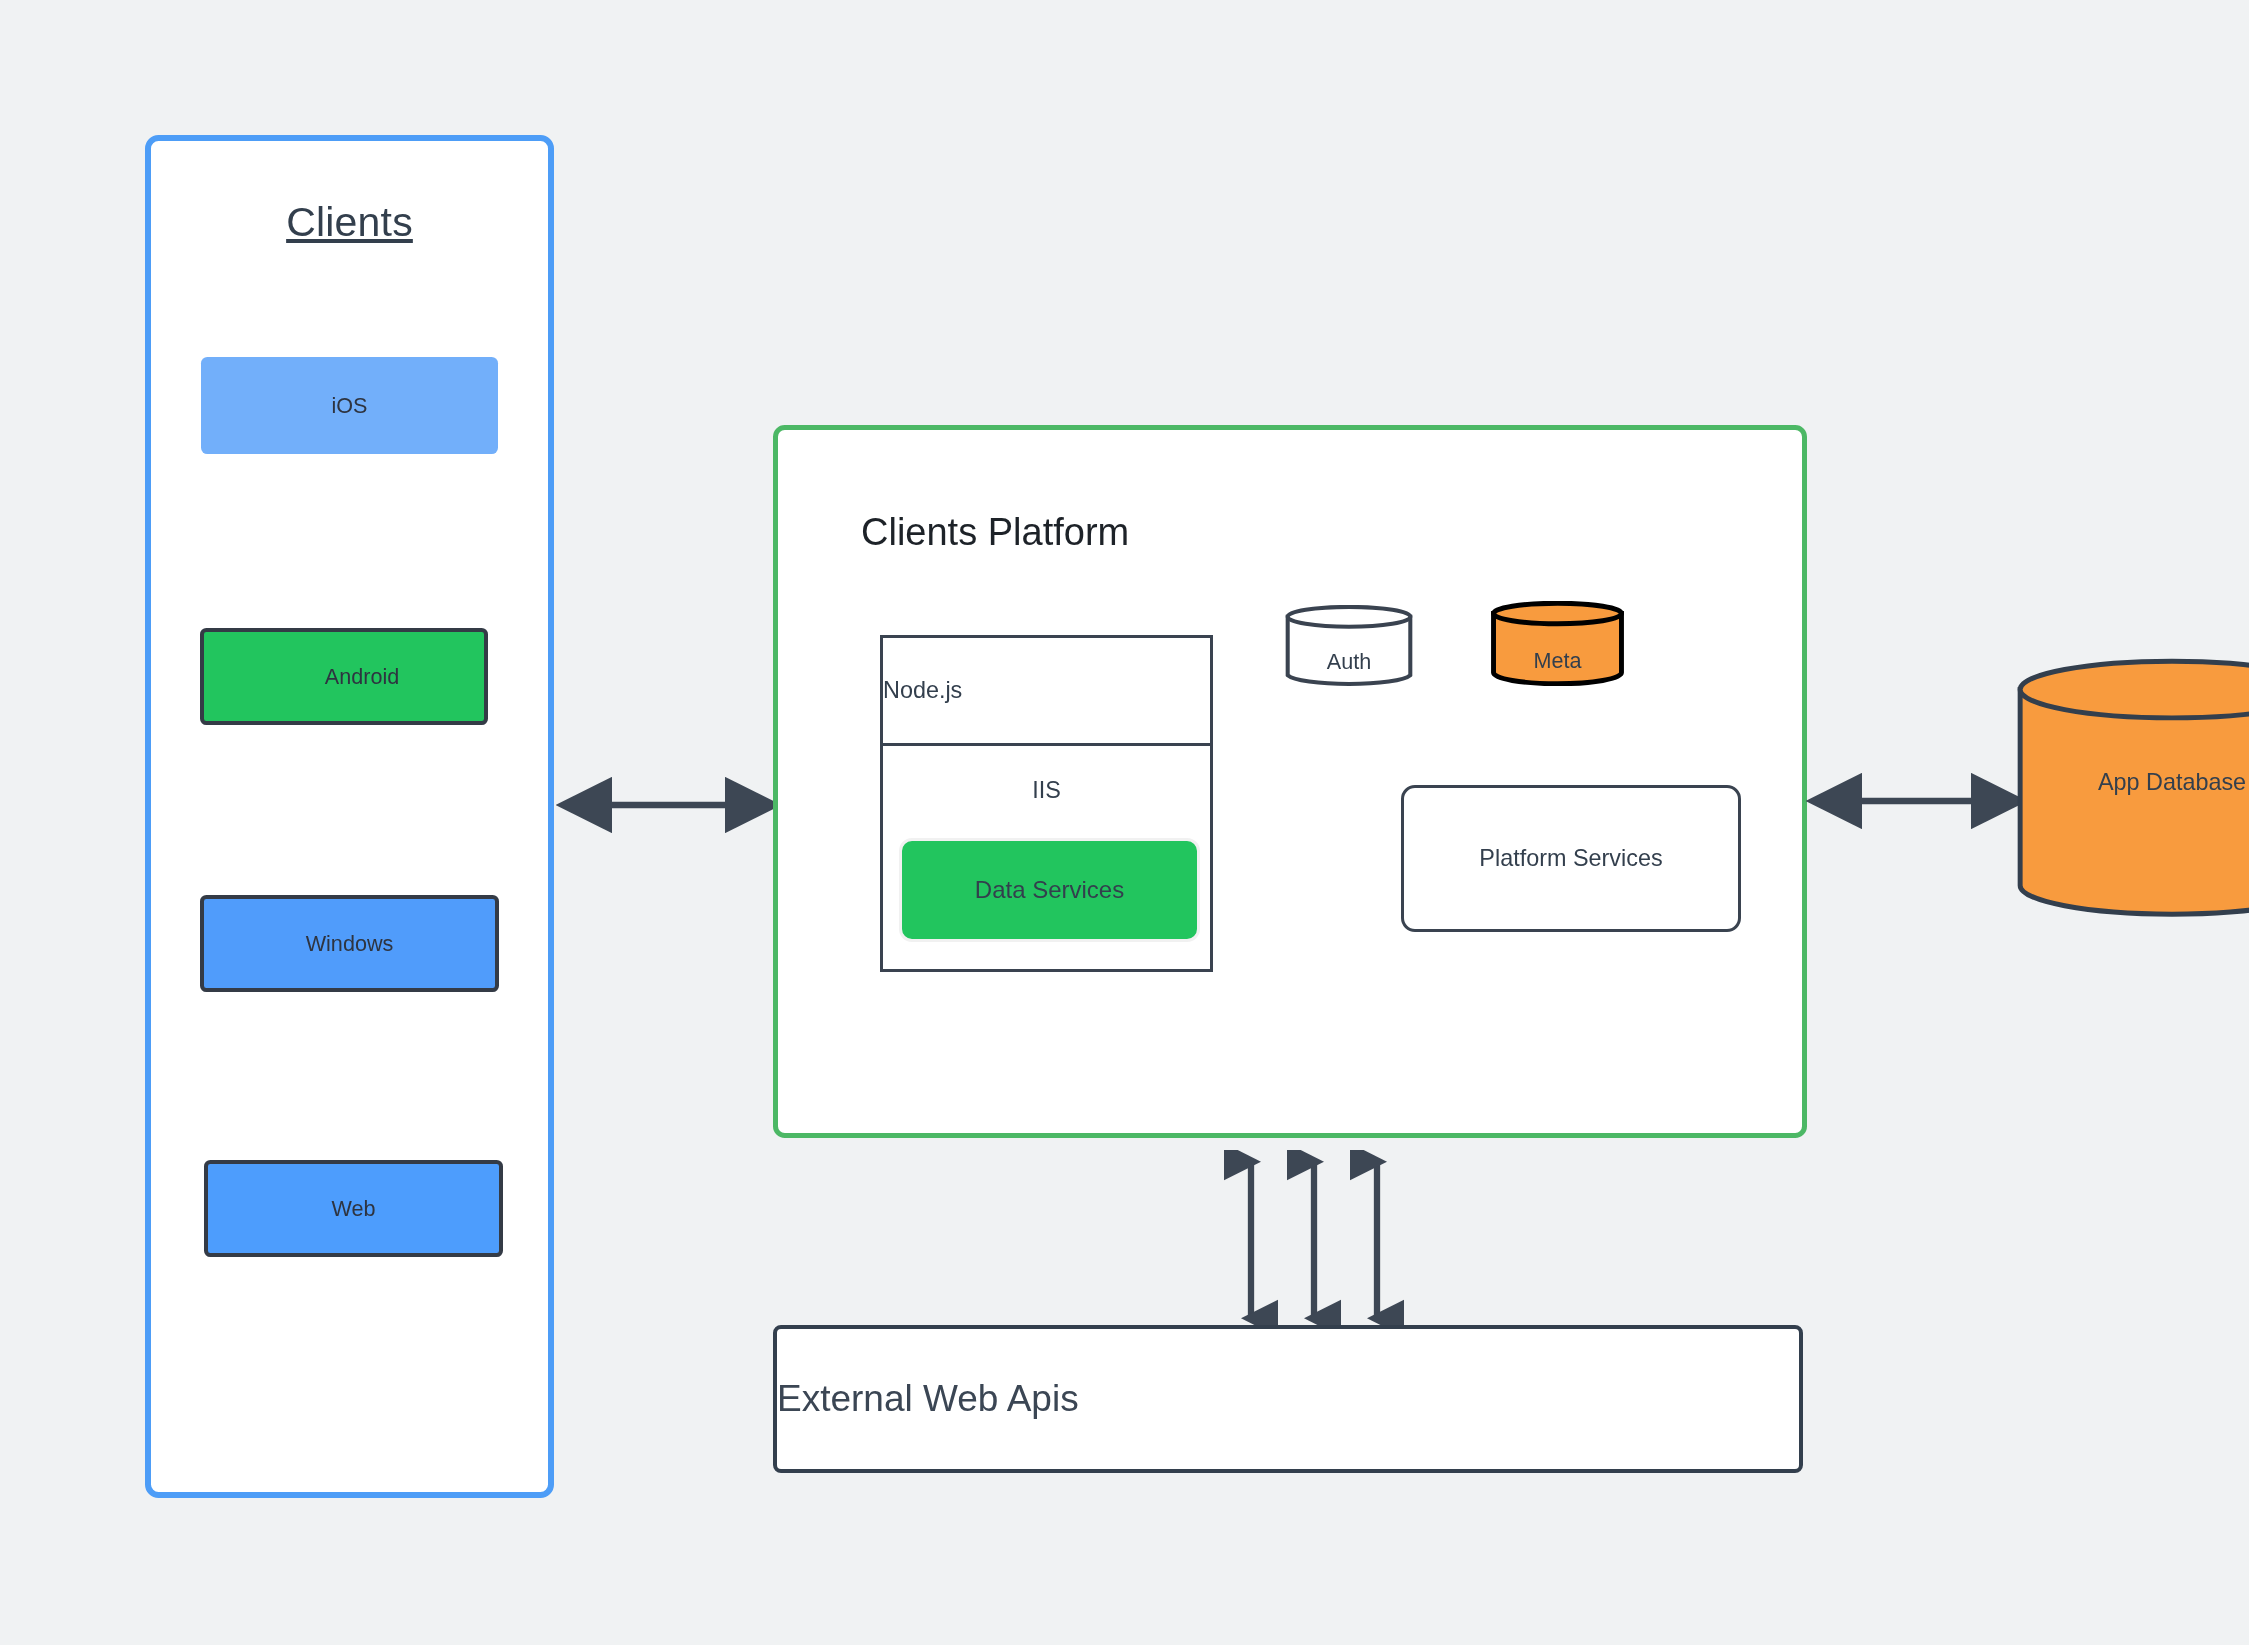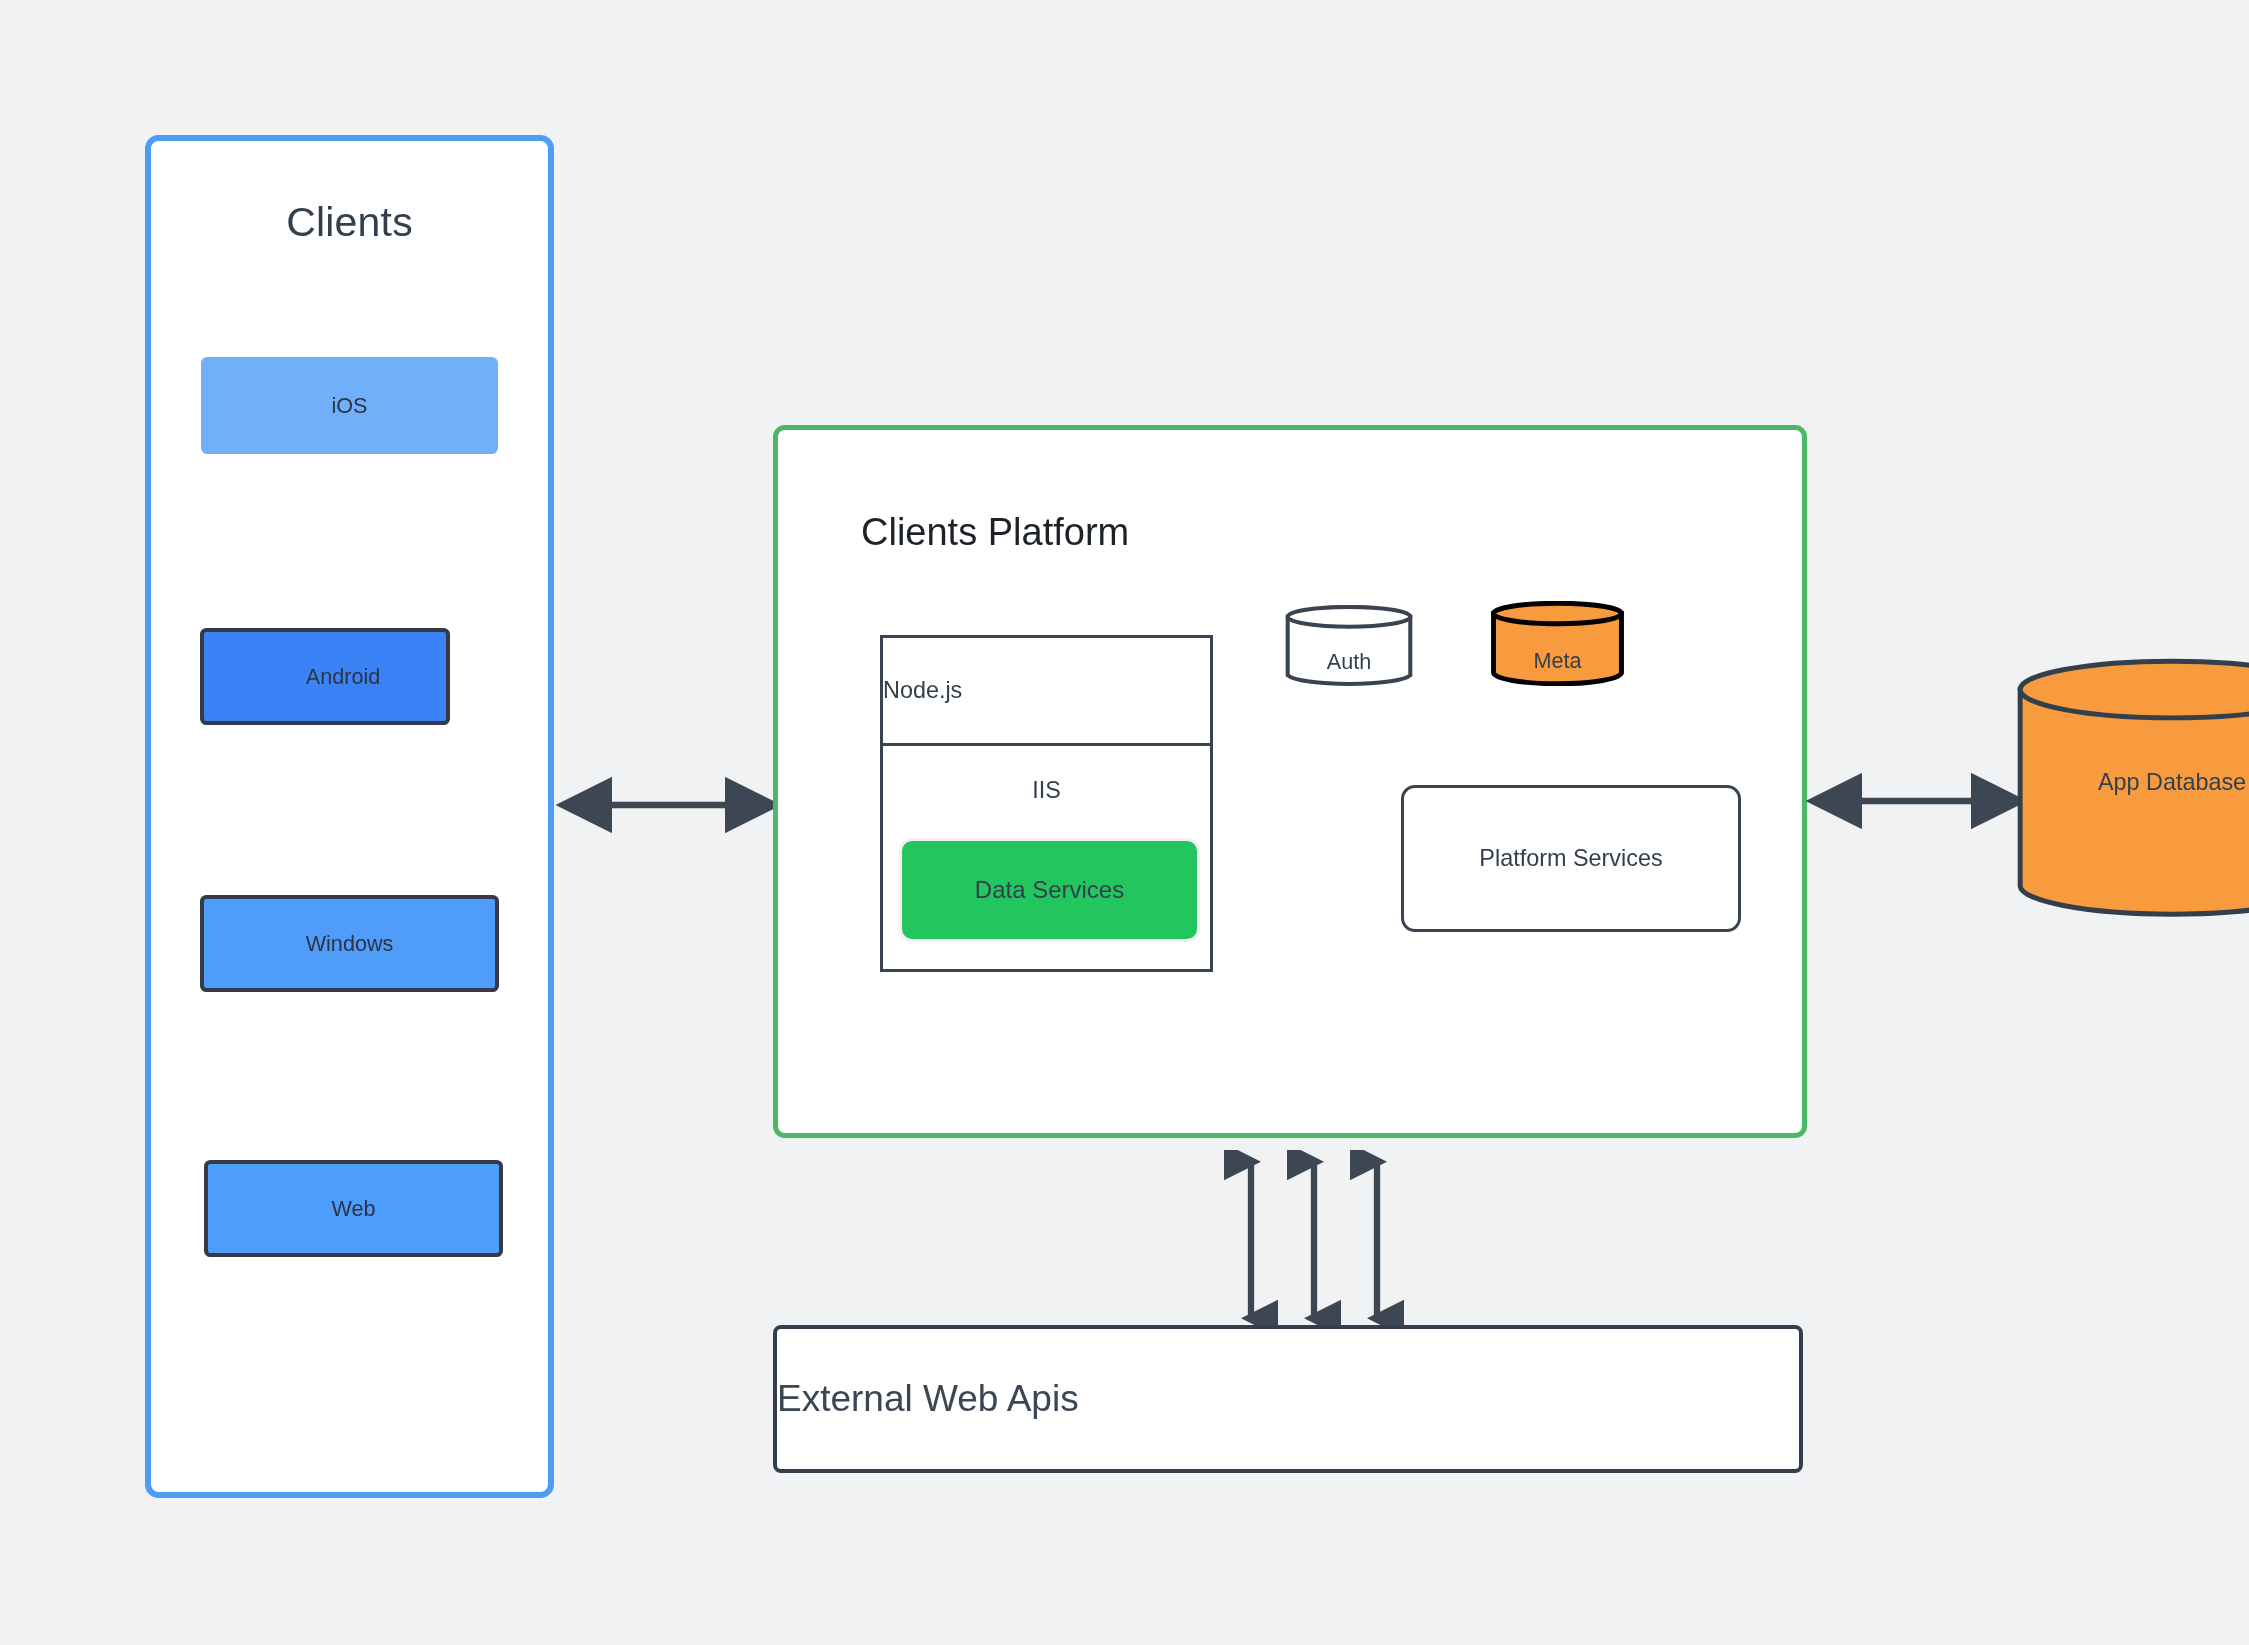--- a/index.html
+++ b/index.html
@@ -40,6 +40,7 @@
     font-size: 41px;
     color: #333F4D;
     letter-spacing: 0.2px;
+    text-decoration: underline;
   }
   .client-box {
     position: absolute;

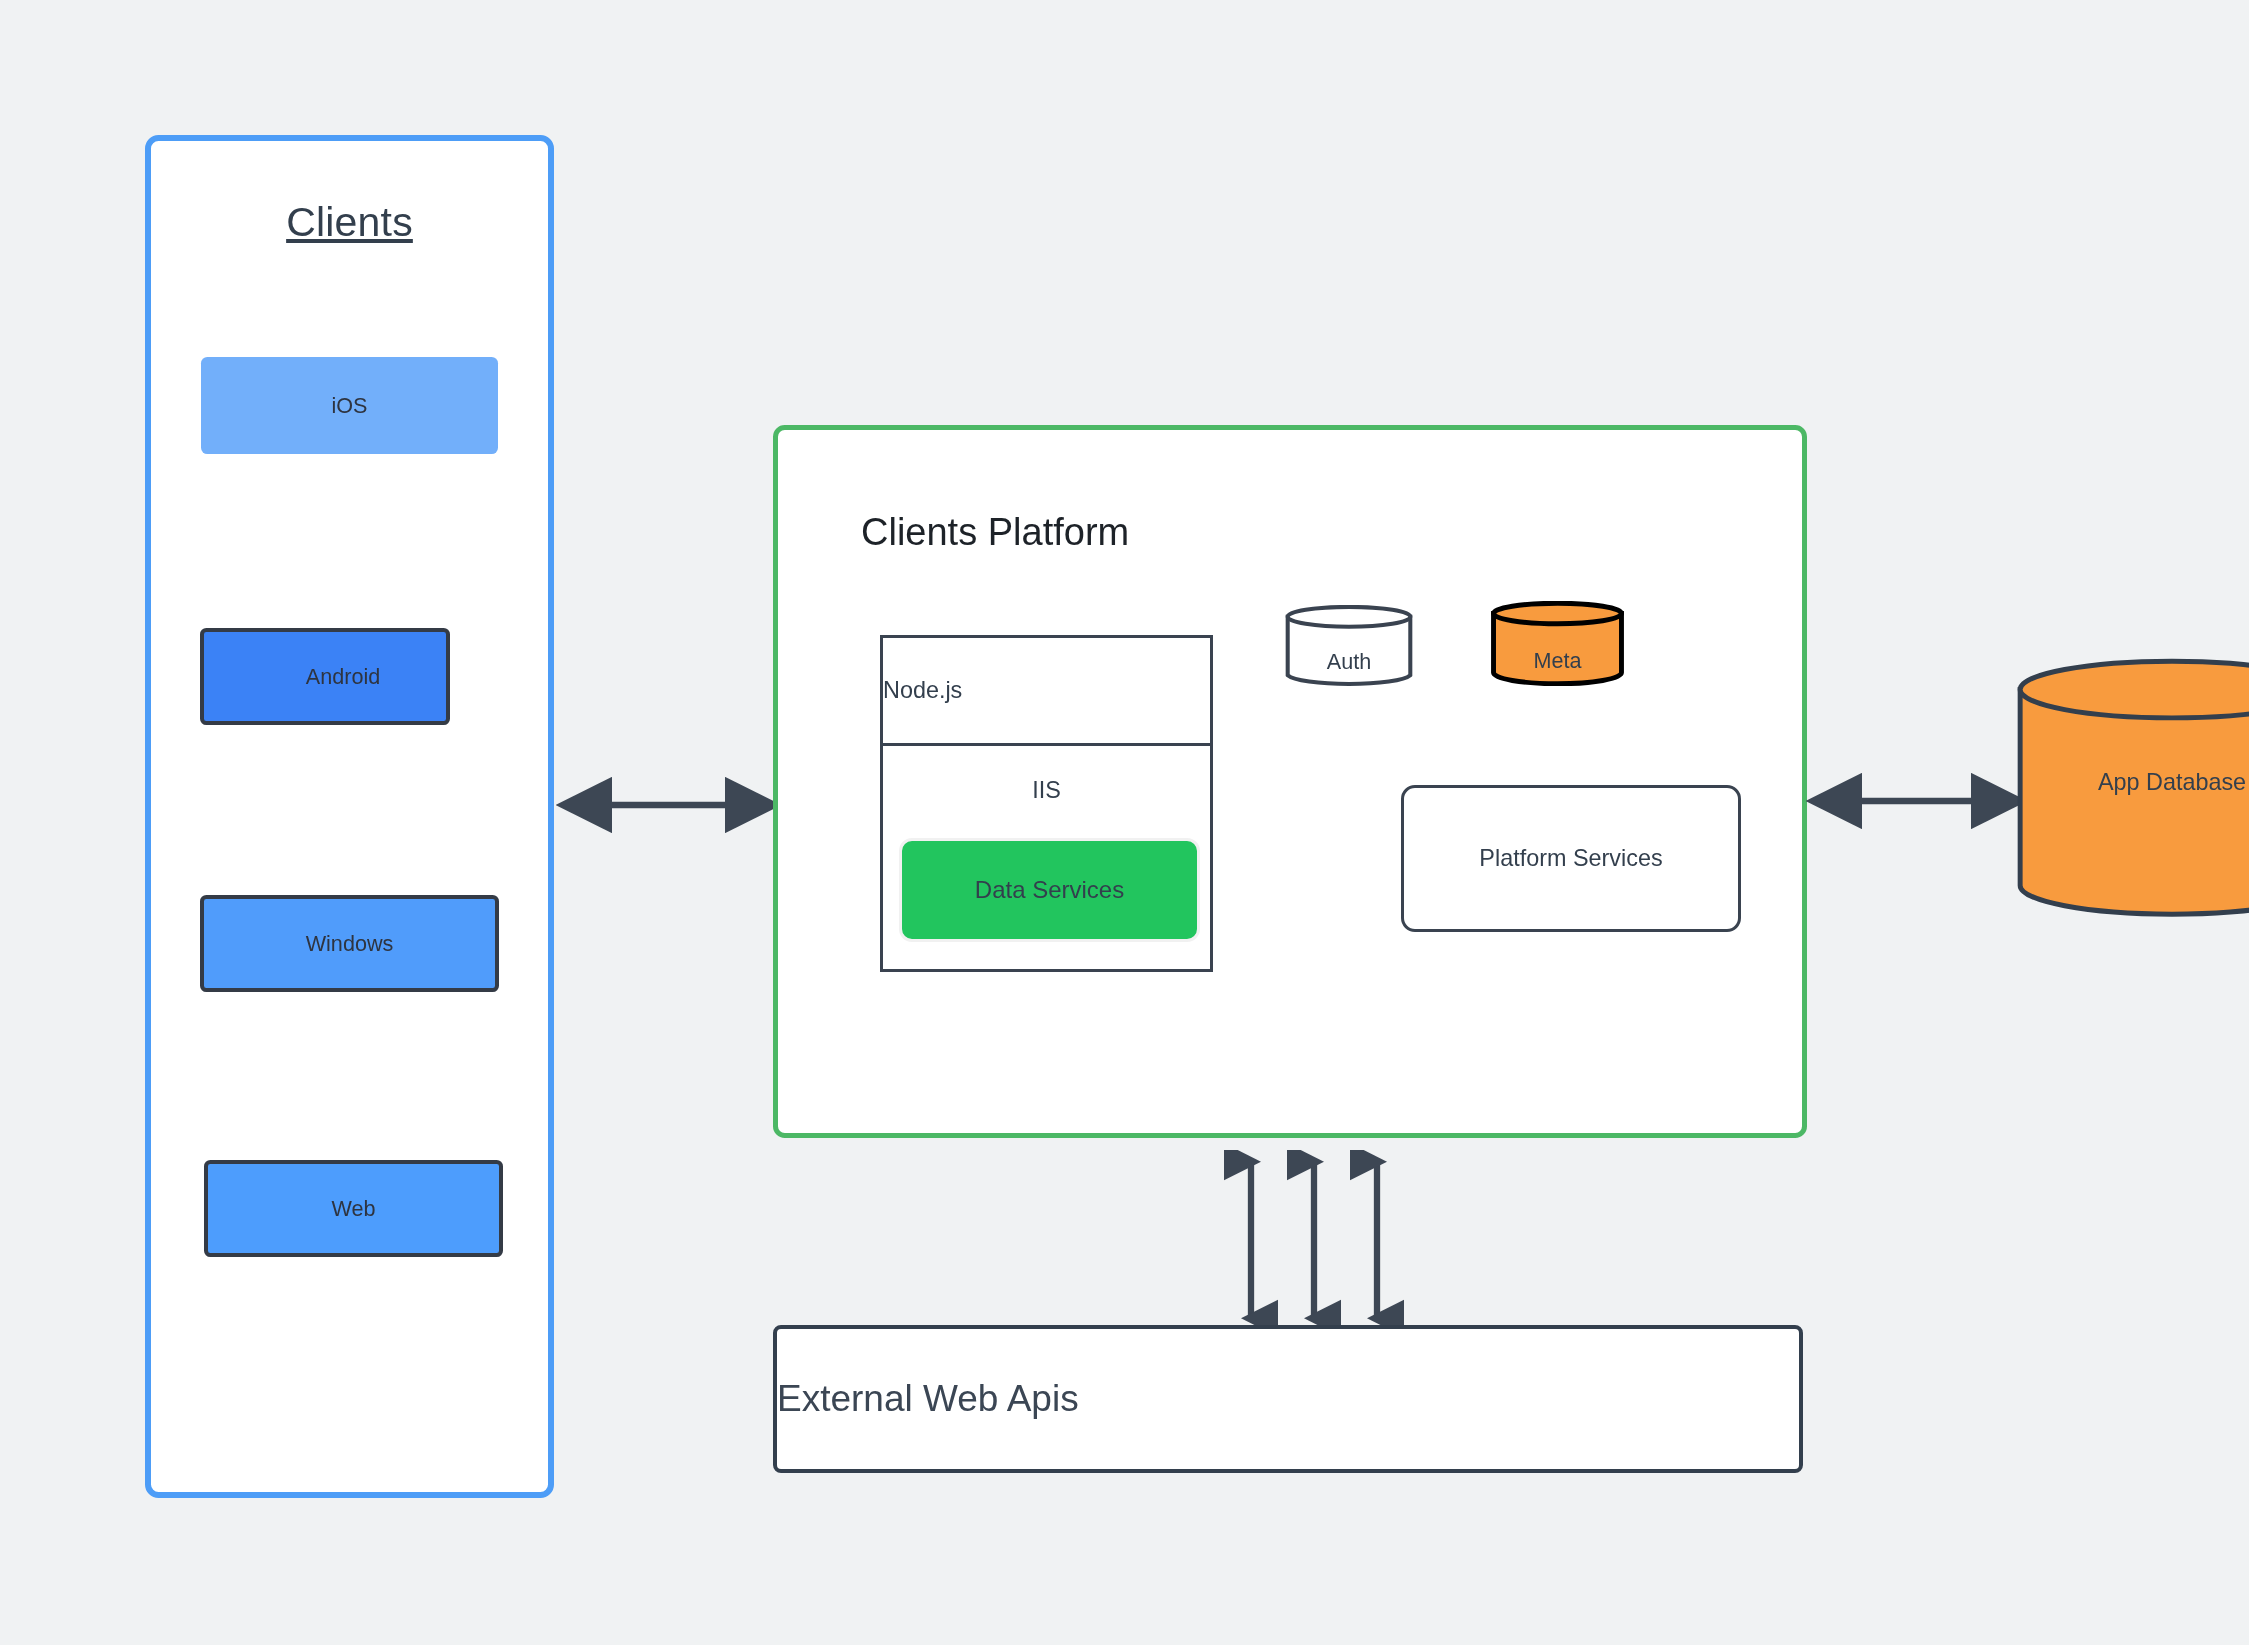--- a/index.html
+++ b/index.html
@@ -63,9 +63,9 @@
   #client-android {
     left: 49px;
     top: 487px;
-    width: 250px;
+    width: 288px;
     height: 97px;
-    background: #3b82f6;
+    background: #22c55e;
     border: 4px solid #343B46;
     padding-left: 36px;
   }

